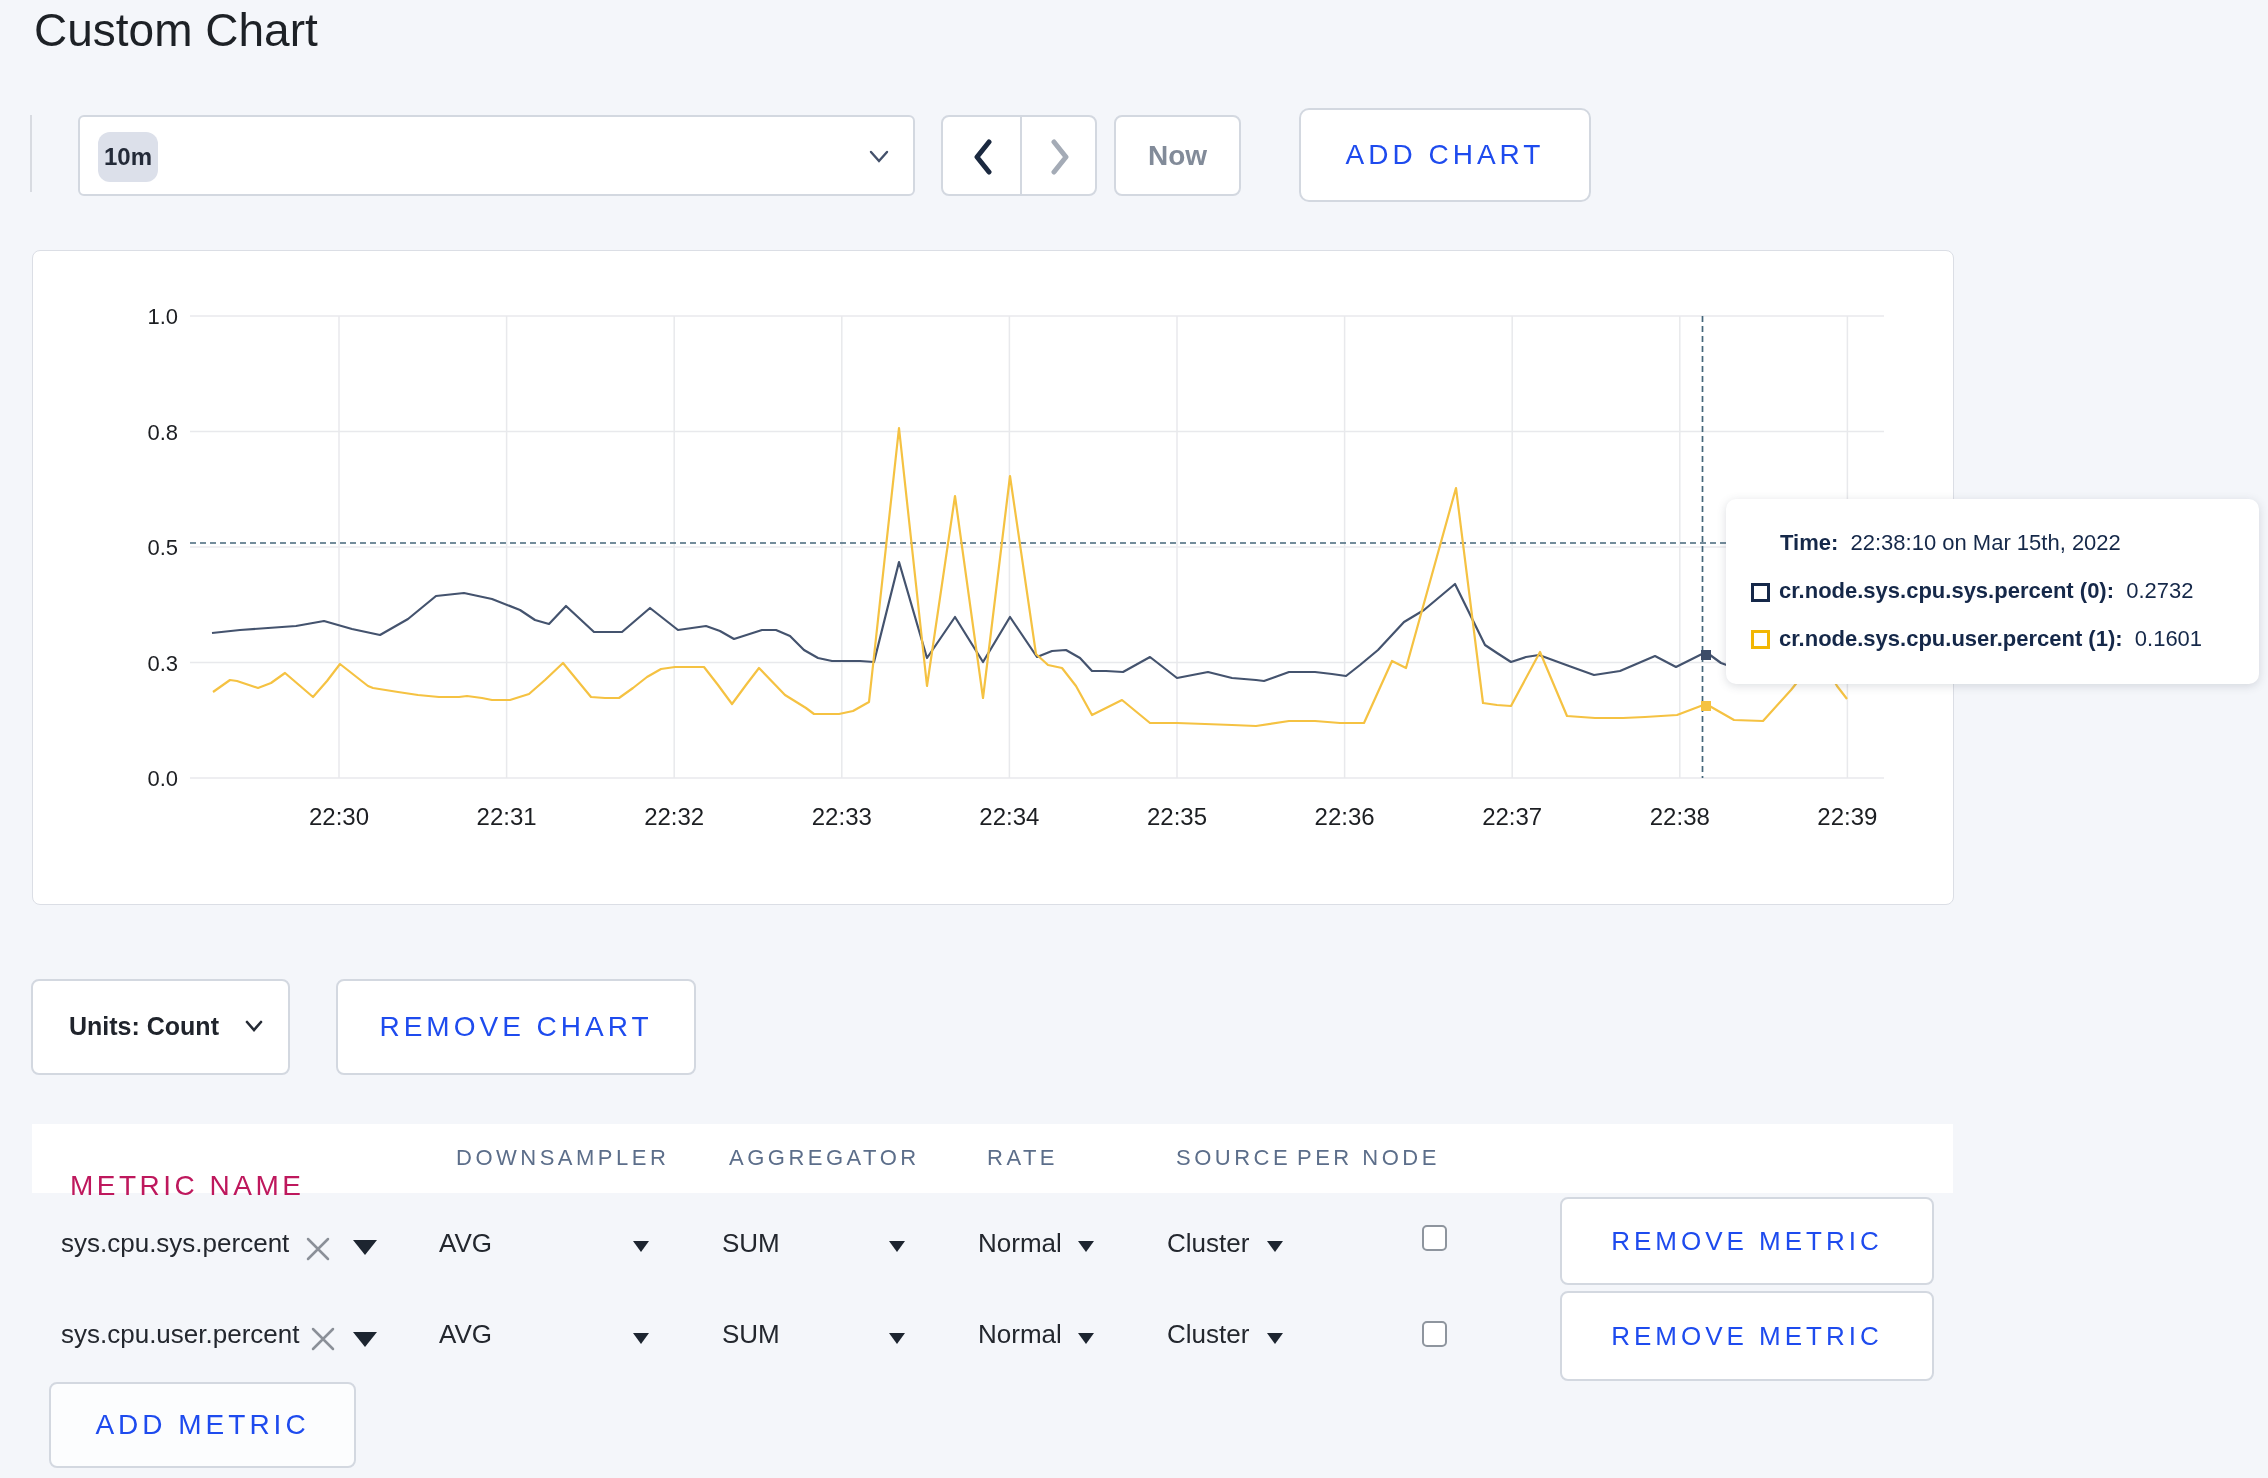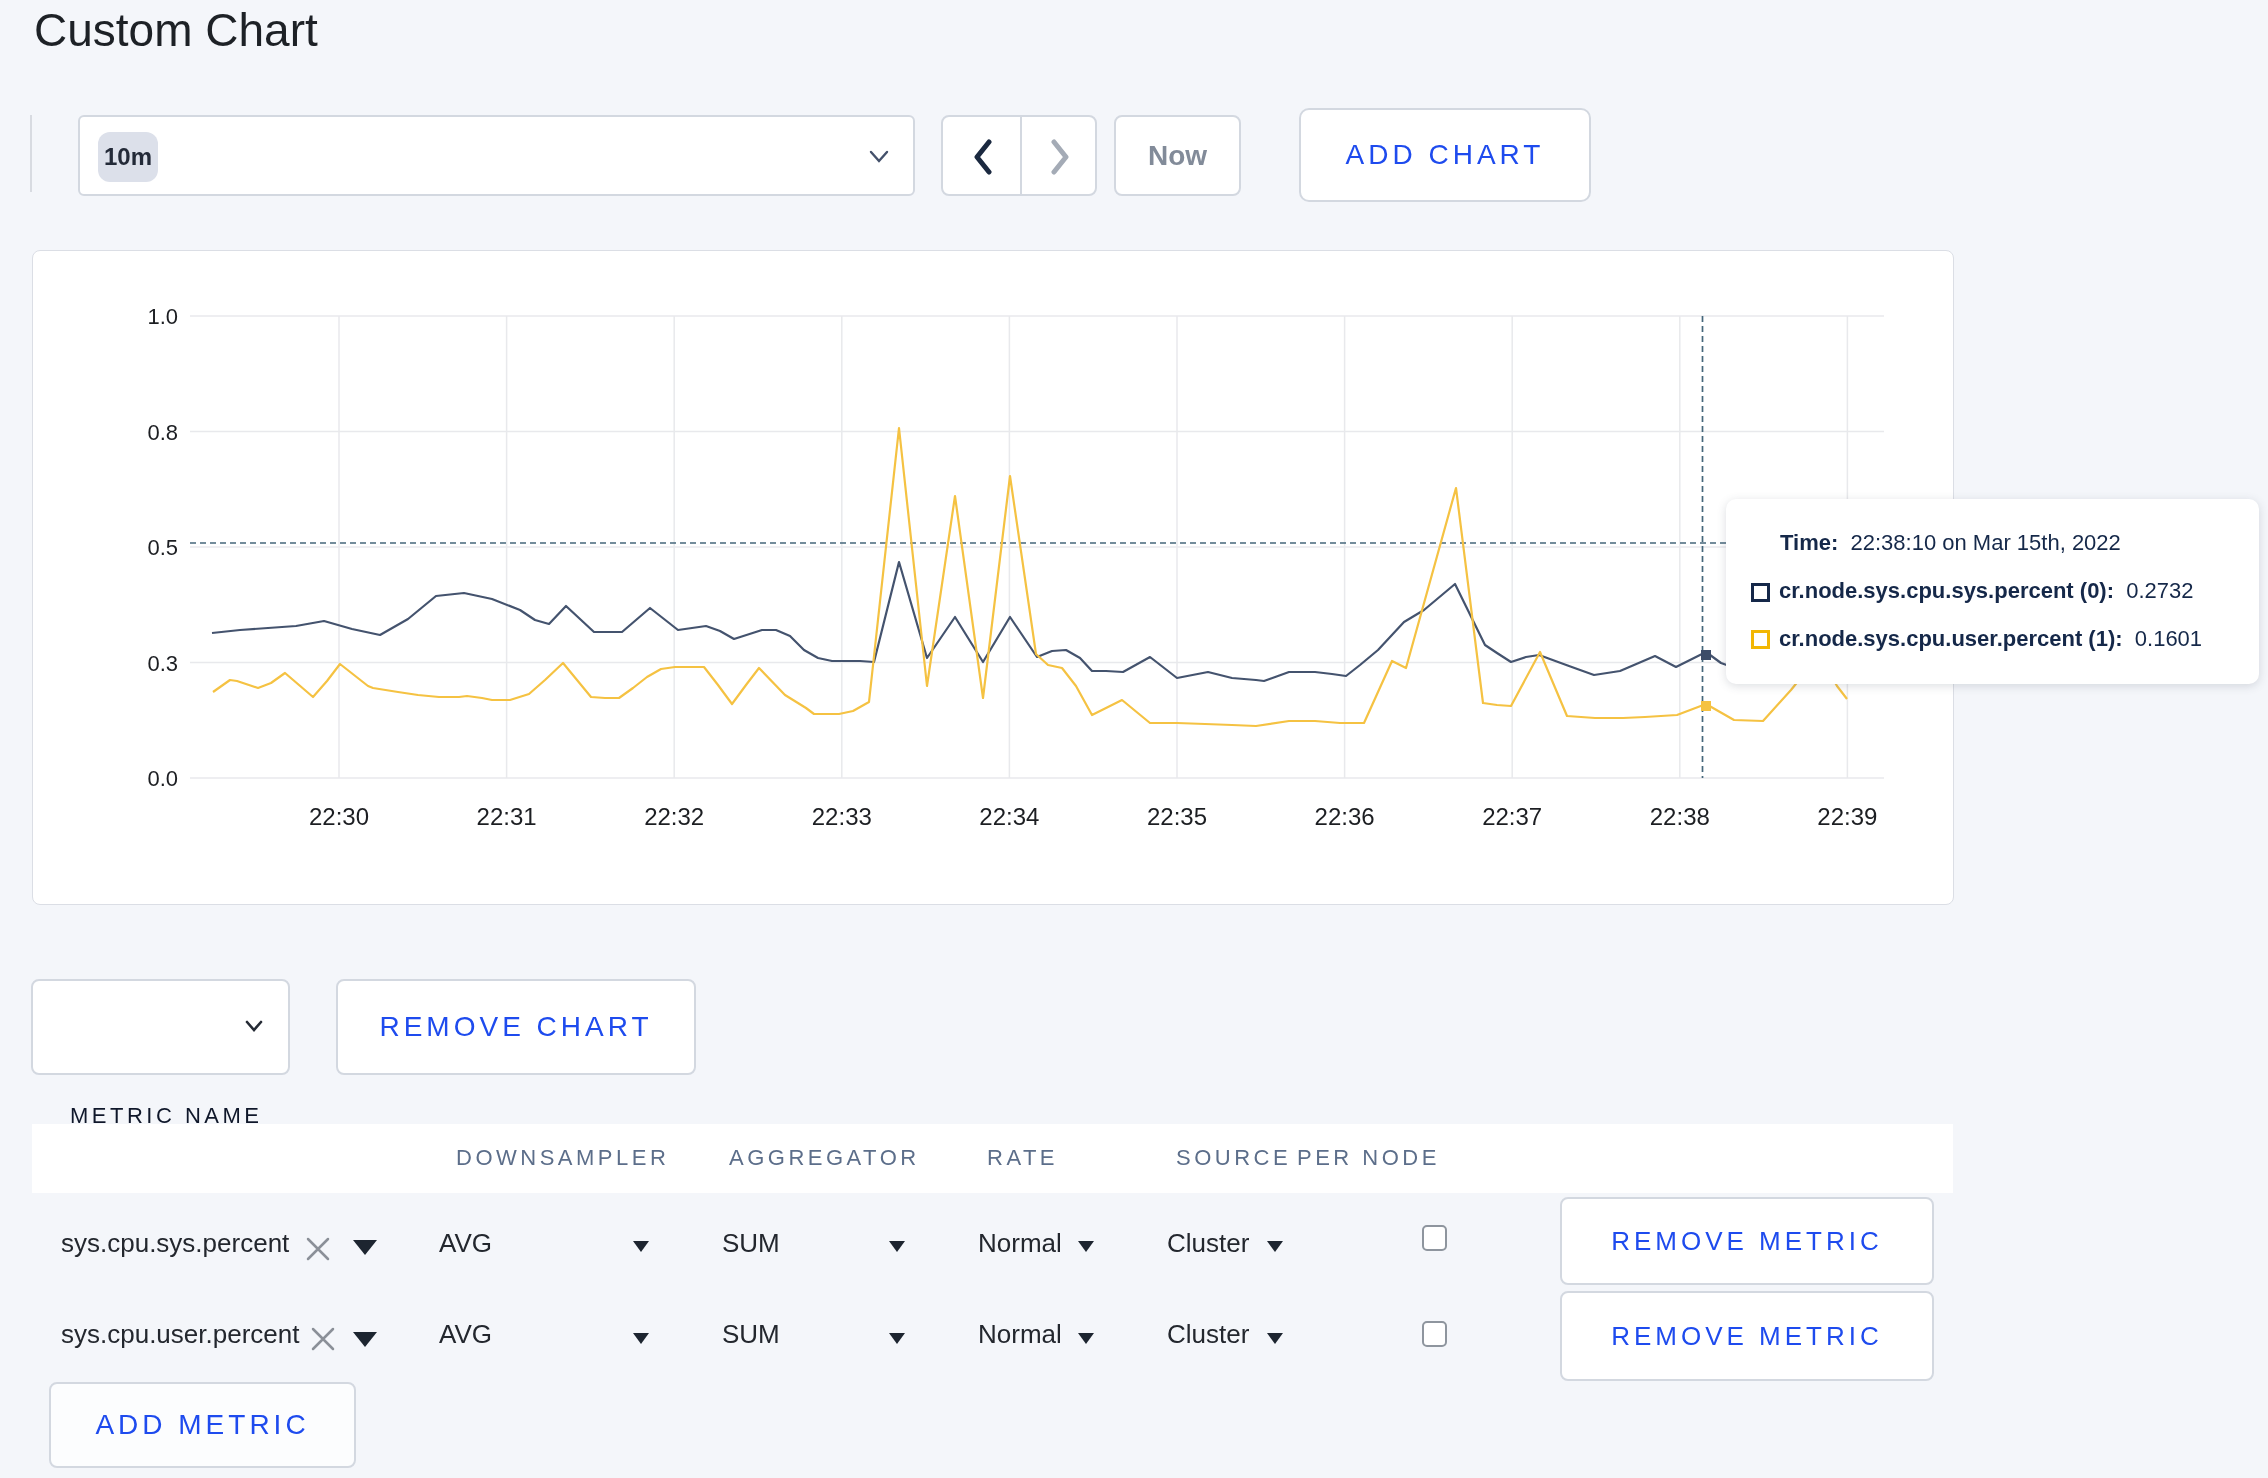--- a/index.html
+++ b/index.html
@@ -98,6 +98,7 @@
 </div>
 
 <div class="abs btn" style="left:31px; top:979px; width:259px; height:96px;">
+  <div class="abs" style="left:36px; top:0; height:90px; line-height:90px; font-size:25px; font-weight:700; color:#20242c;">Units: Count</div>
   <svg class="abs" style="left:212px; top:39px;" width="18" height="13" viewBox="0 0 18 13">
       <path d="M2 2 L9 10 L16 2" fill="none" stroke="#252b35" stroke-width="2.6" stroke-linecap="round"></path>
     </svg>

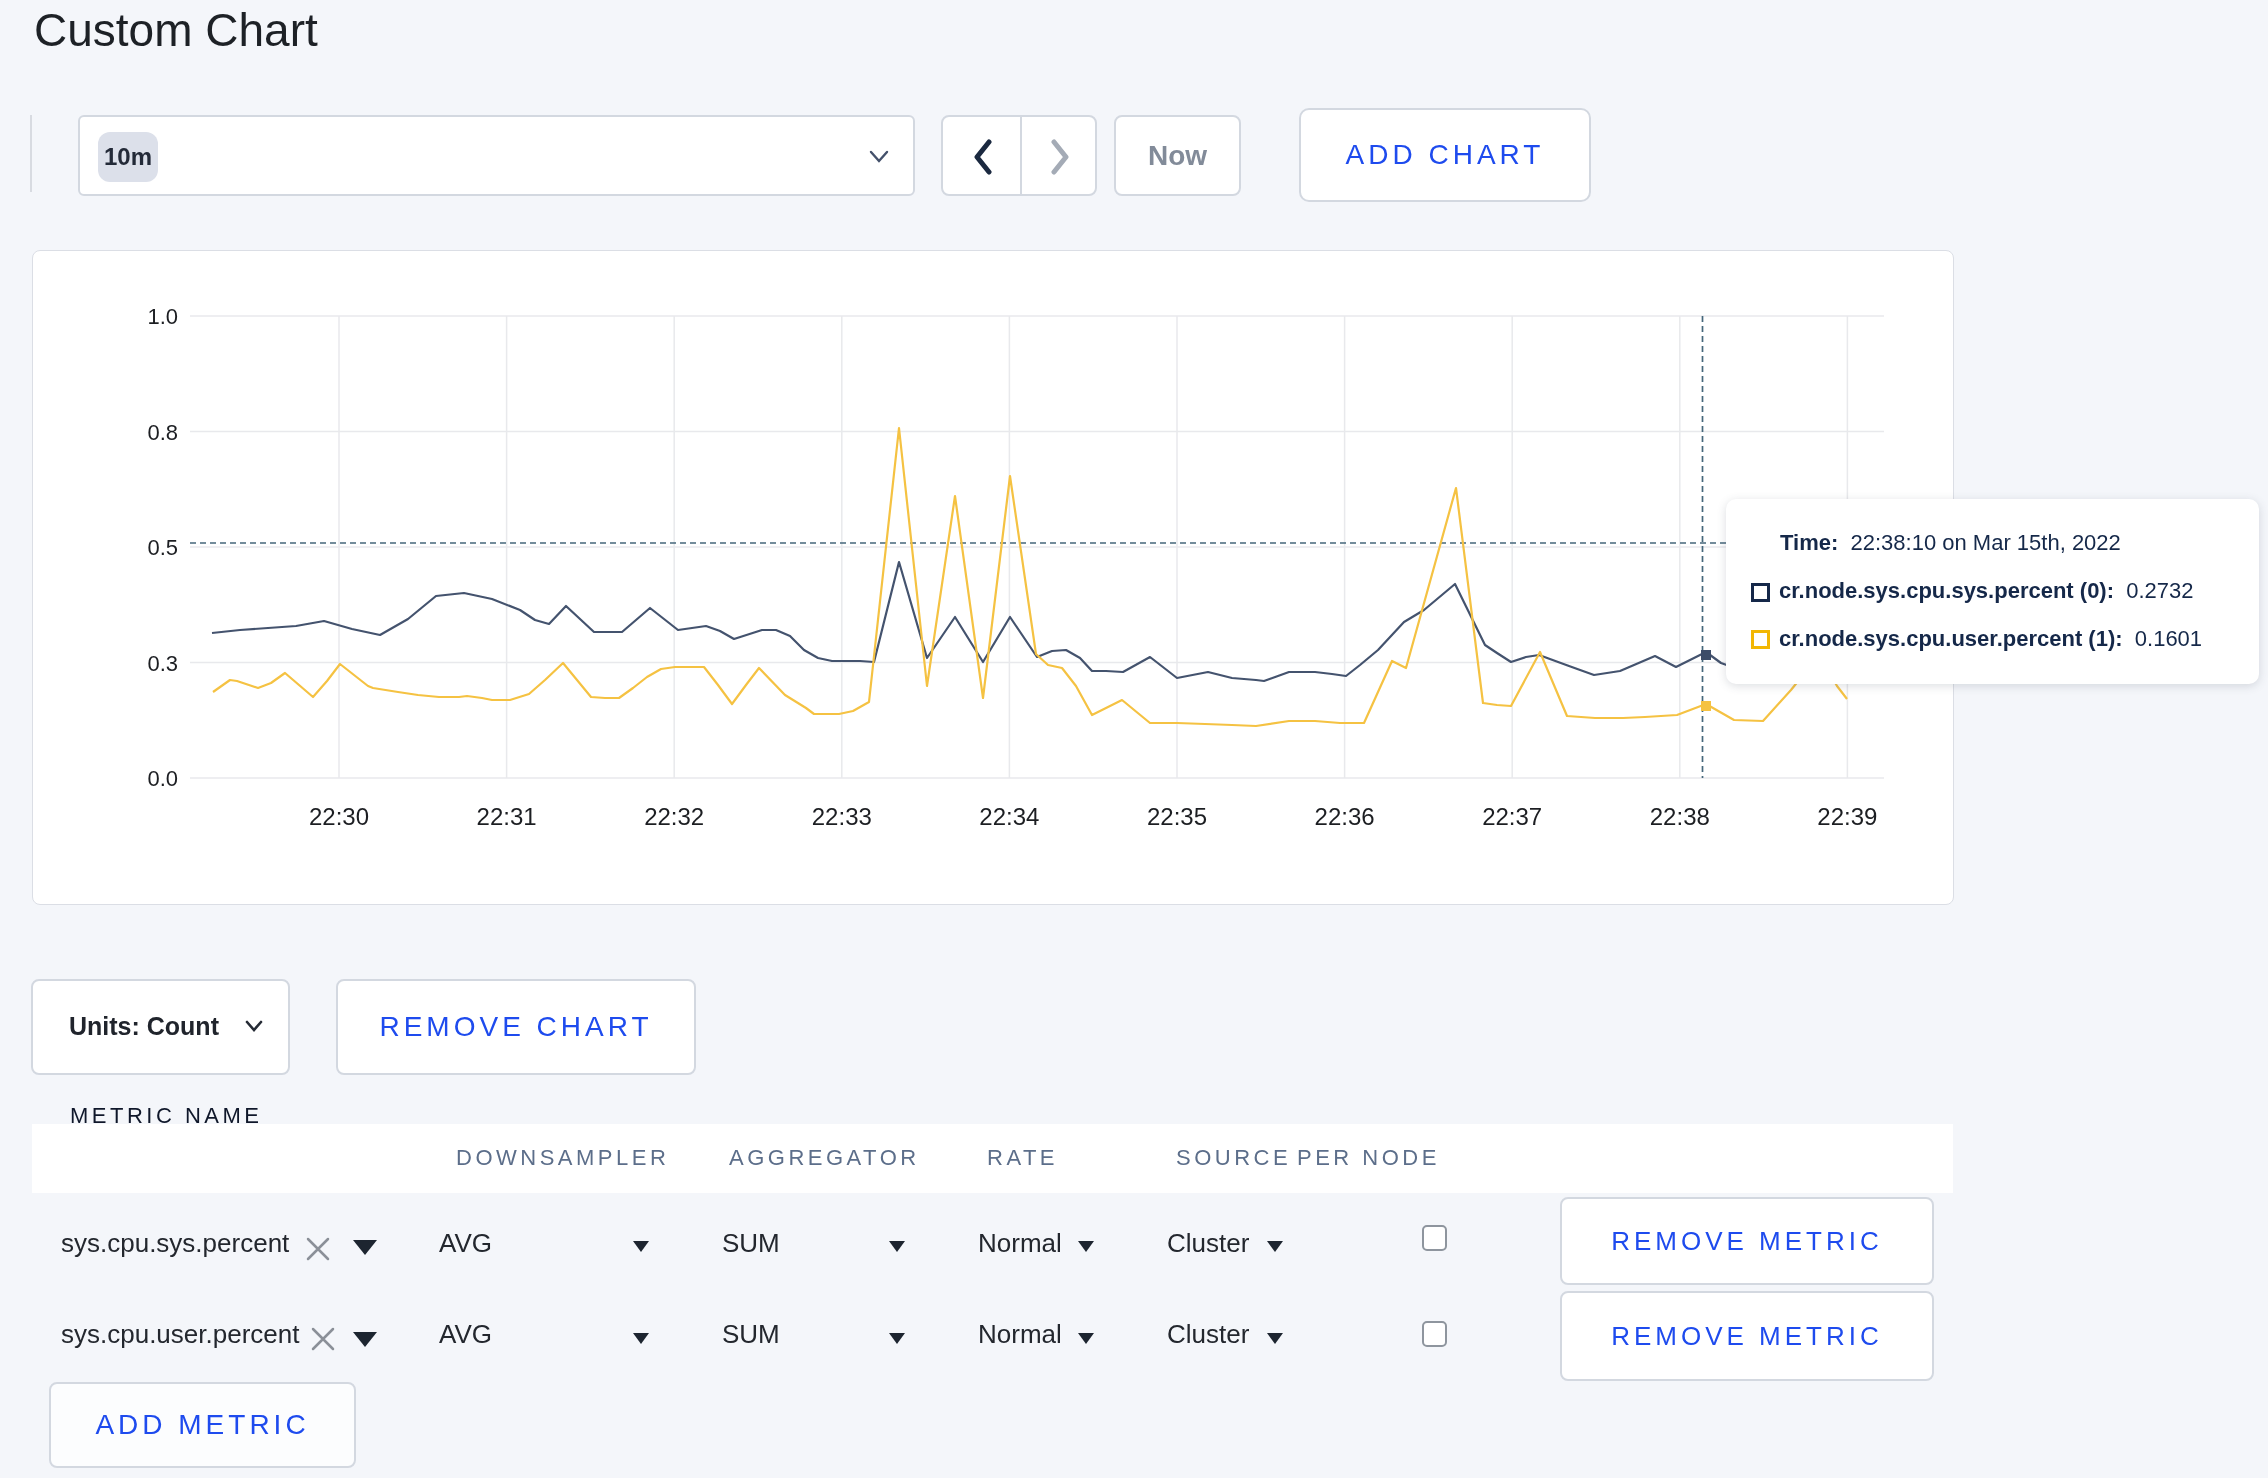--- a/index.html
+++ b/index.html
@@ -106,7 +106,7 @@
 <div class="abs btn" style="left:312px; top:979px; width:360px; height:96px; text-align:center; line-height:92px;margin-left:24px;"><span class="bluetxt" style="font-size:28px;">REMOVE CHART</span></div>
 
 <div class="abs" style="left:32px; top:1124px; width:1921px; height:69px; background:#fff;"></div>
-<div class="abs hdr" style="left:70px; top:1103px; font-size:22px; letter-spacing:3.5px; color:#0f172a; font-weight:500;">METRIC NAME</div>
+<div class="abs hdr" style="left:70px; top:1170px; font-size:28px; letter-spacing:3.5px; color:#be185d; font-weight:500;">METRIC NAME</div>
 <div class="abs hdr" style="left:440px; top:1145px; font-size:22px; letter-spacing:3.5px; color:#5c6e8a; font-weight:500;margin-left:16px;">DOWNSAMPLER</div>
 <div class="abs hdr" style="left:729px; top:1145px; font-size:22px; letter-spacing:3.5px; color:#5c6e8a; font-weight:500;">AGGREGATOR</div>
 <div class="abs hdr" style="left:987px; top:1145px; font-size:22px; letter-spacing:3.5px; color:#5c6e8a; font-weight:500;">RATE</div>

